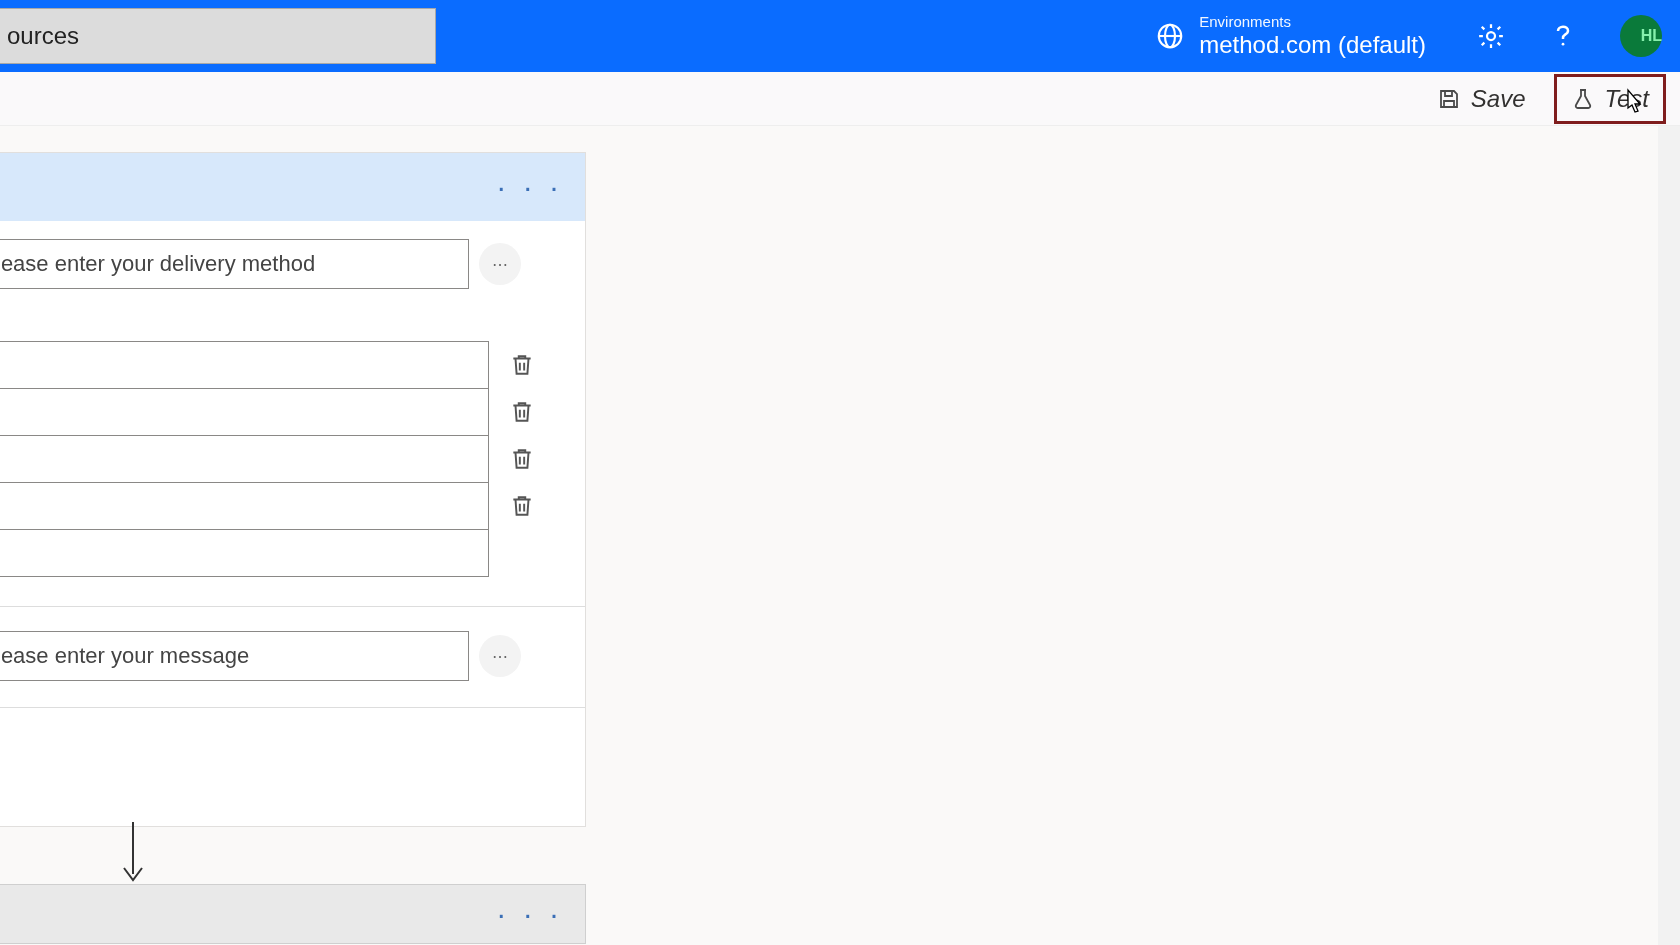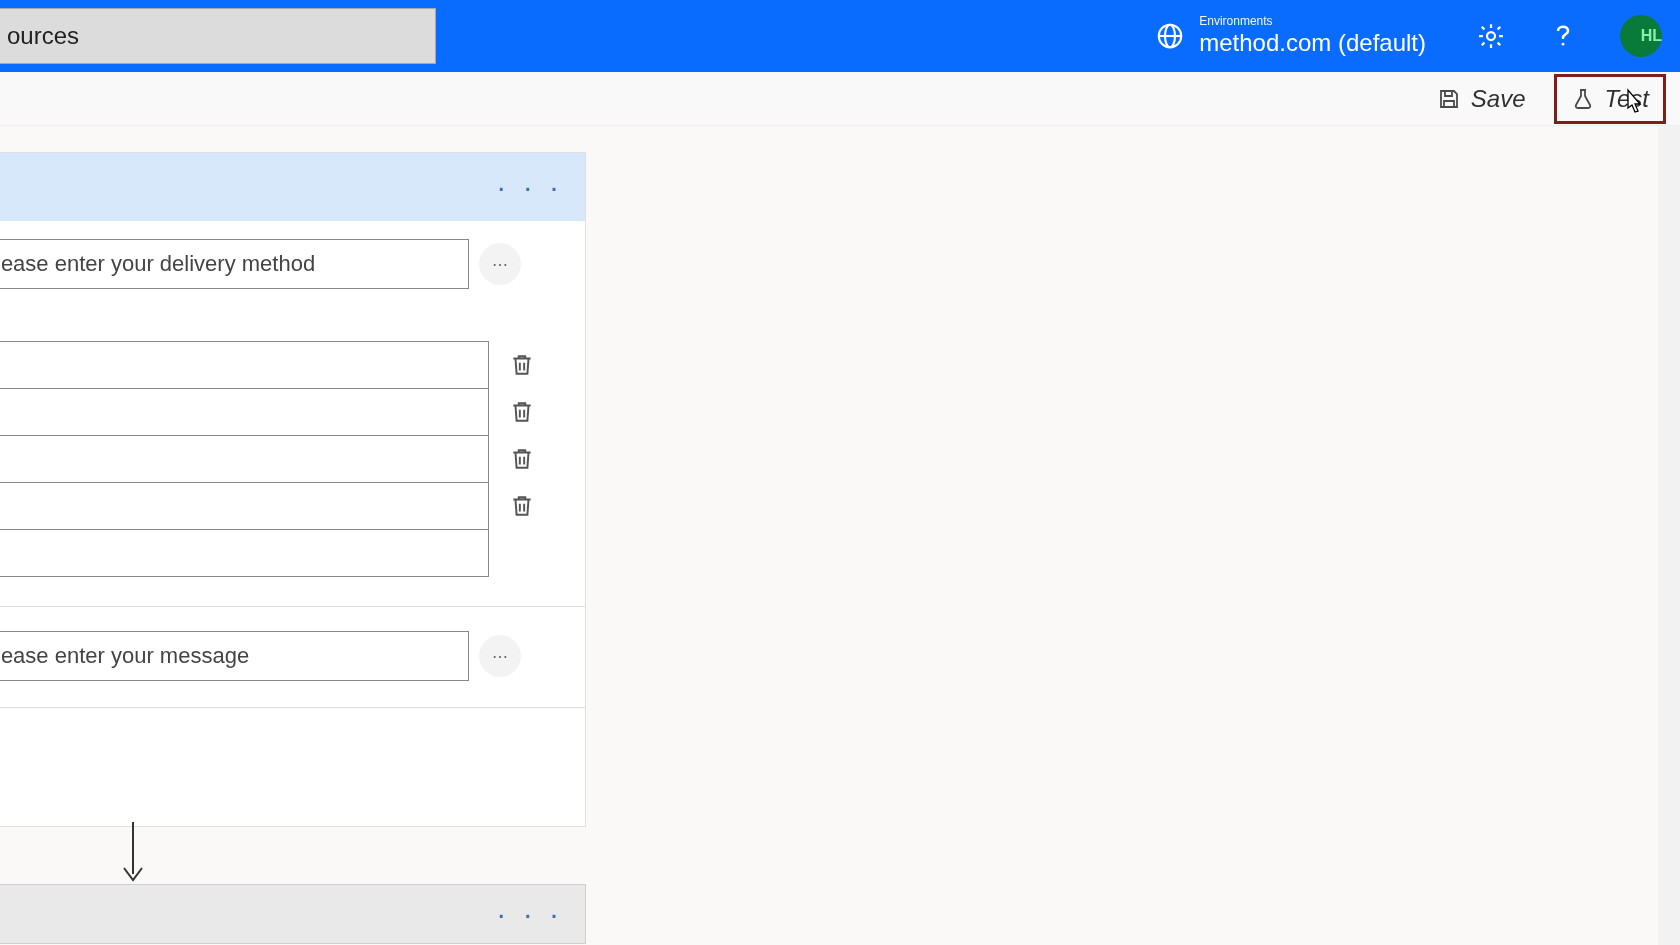--- a/index.html
+++ b/index.html
@@ -10,7 +10,7 @@
     .search-box span { color:#222; font-size:24px; }
     .env-area { margin-left:auto; display:flex; align-items:center; gap:14px; padding-right:12px; }
     .env-labels { line-height:1.2; }
-    .env-labels .lbl1 { font-size:12px; opacity:.95; }
+    .env-labels .lbl1 { font-size:15px; opacity:.95; }
     .env-labels .lbl2 { font-size:24px; }
     .avatar { width:42px; height:42px; border-radius:50%; background:#0a7a3a; color:#86efac; display:flex; align-items:center; justify-content:flex-end; font-size:16px; font-weight:600; margin-right:6px; }
 

